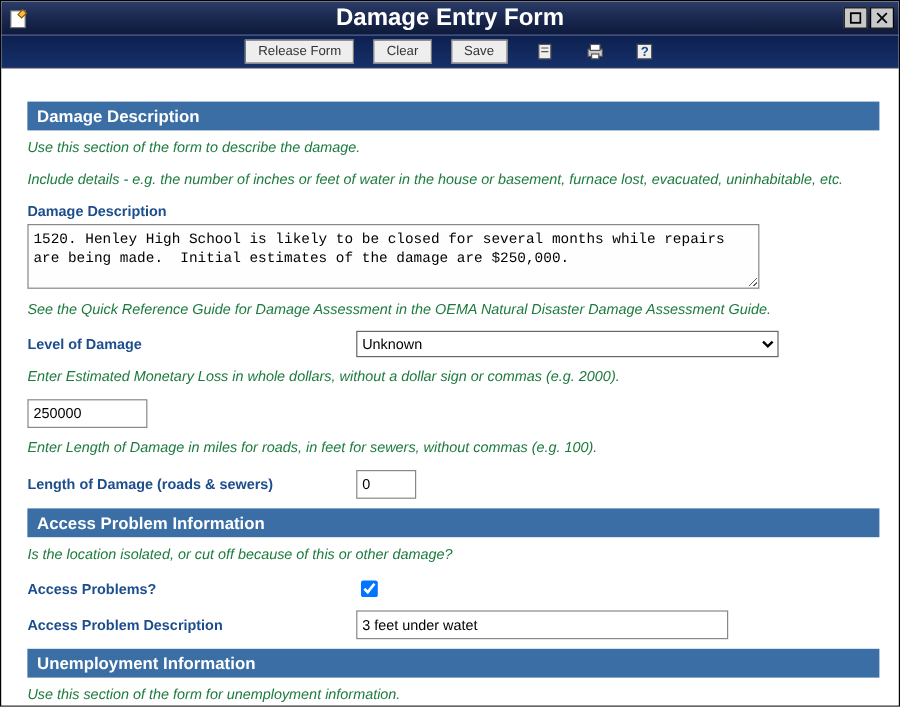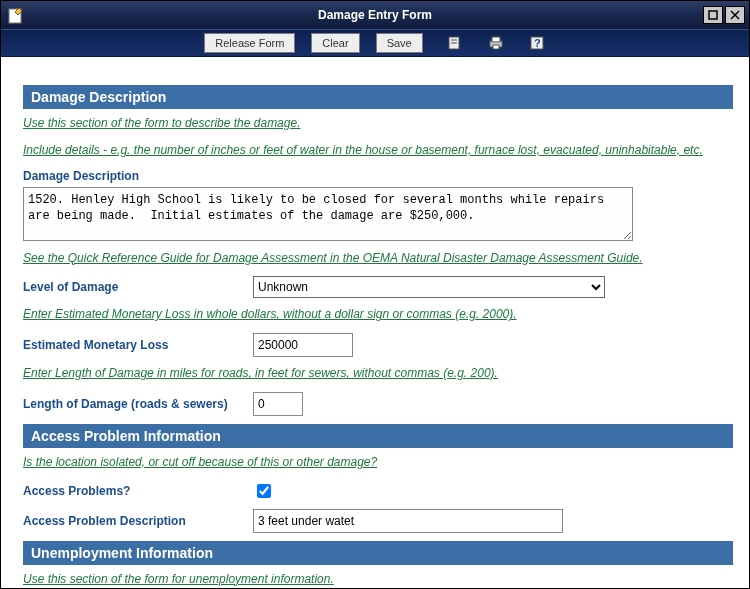--- a/index.html
+++ b/index.html
@@ -4,7 +4,7 @@
 <style>
   html,body{margin:0;padding:0;font-family:Arial,Helvetica,sans-serif;font-size:12px;background:#fff;}
   .window{width:750px;height:589px;border:1px solid #000;box-sizing:border-box;position:relative;background:#fff;overflow:hidden;}
-  .titlebar{height:28px;background:linear-gradient(to bottom,#2c3d66 0%,#1a284f 50%,#0e1a3a 100%);color:#fff;display:flex;align-items:center;justify-content:center;font-weight:bold;font-size:12px;position:relative;}
+  .titlebar{height:28px;background:linear-gradient(to bottom,#2c3d66 0%,#1a284f 50%,#0e1a3a 100%);color:#fff;display:flex;align-items:center;justify-content:center;font-weight:bold;font-size:20px;position:relative;}
   .titlebar .left-icon{position:absolute;left:6px;top:5px;width:18px;height:18px;}
   .titlebar .left-icon svg{width:18px;height:18px;}
   .titlebar .win-controls{position:absolute;right:4px;top:5px;display:flex;gap:2px;}

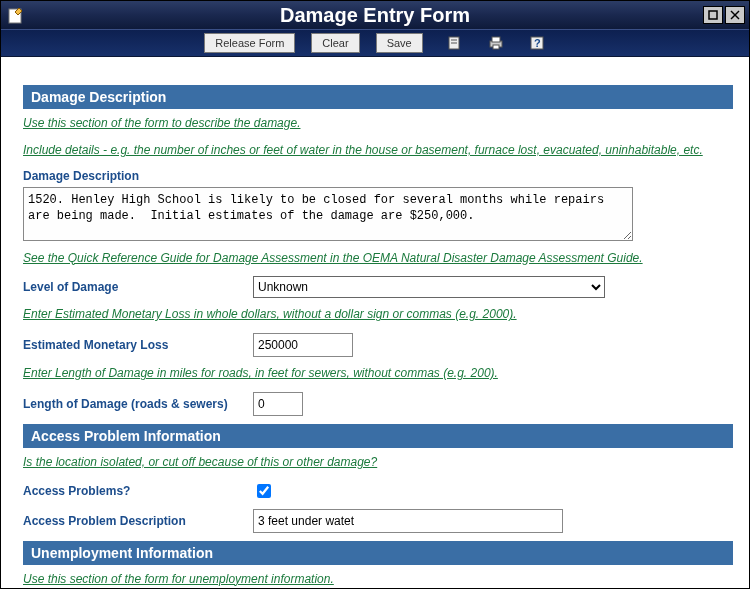--- a/index.html
+++ b/index.html
@@ -17,7 +17,7 @@
   .content-area{position:absolute;top:56px;left:0;right:0;bottom:0;display:flex;}
   .page{flex:1;overflow-y:scroll;padding:24px 16px 10px 22px;}
   .section-bar{background:#3a6ea5;color:#fff;font-weight:bold;font-size:14px;padding:4px 8px;margin:4px 0 6px 0;}
-  .help{color:#1c7a3d;font-style:italic;margin:6px 0 10px 0;line-height:1.4;text-decoration:underline;}
+  .help{color:#1c7a3d;font-style:italic;margin:6px 0 10px 0;line-height:1.4;}
   .label{color:#1c4d8c;font-weight:bold;margin:8px 0 4px 0;}
   textarea.damage{width:600px;height:44px;font-family:"Courier New",monospace;font-size:12px;resize:both;border:1px solid #888;padding:4px;line-height:1.35;background:#fefefe;}
   .row{display:flex;align-items:center;margin:8px 0;}

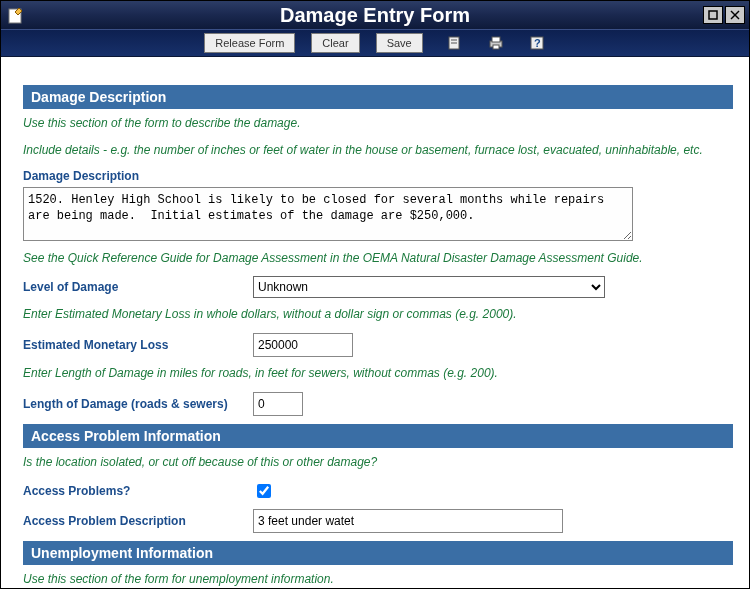--- a/index.html
+++ b/index.html
@@ -20,7 +20,7 @@
   .help{color:#1c7a3d;font-style:italic;margin:6px 0 10px 0;line-height:1.4;}
   .label{color:#1c4d8c;font-weight:bold;margin:8px 0 4px 0;}
   textarea.damage{width:600px;height:44px;font-family:"Courier New",monospace;font-size:12px;resize:both;border:1px solid #888;padding:4px;line-height:1.35;background:#fefefe;}
-  .row{display:flex;align-items:center;margin:8px 0;}
+  .row{display:flex;align-items:center;margin:8px 0;gap:44px;}
   .row .flabel{color:#1c4d8c;font-weight:bold;width:230px;}
   select.lod{width:352px;height:22px;border:1px solid #666;font-size:12px;background:#fff;}
   input.txt{height:18px;border:1px solid #888;padding:2px 4px;font-size:12px;}

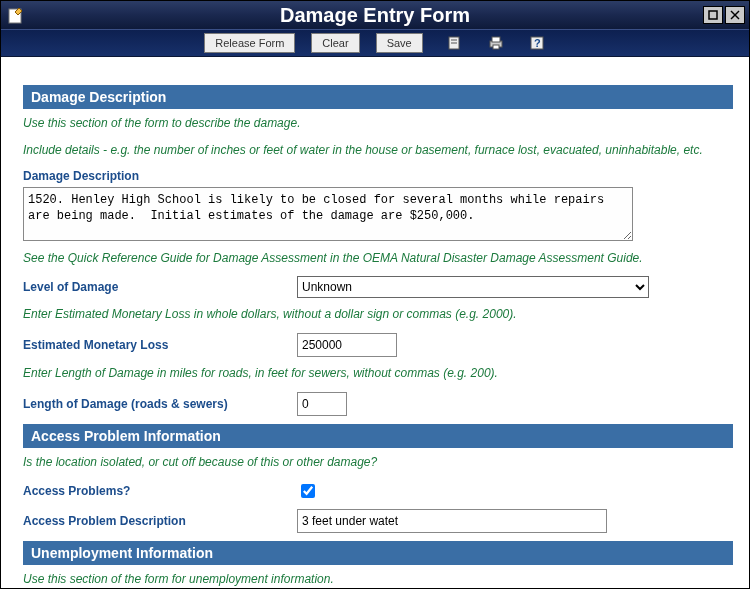--- a/index.html
+++ b/index.html
@@ -111,7 +111,6 @@
       <div class="help">Enter Estimated Monetary Loss in whole dollars, without a dollar sign or commas (e.g. 2000).</div>
 
       <div class="row">
-        <div class="flabel">Estimated Monetary Loss</div>
         <input class="txt short" type="text" value="250000" style="">
       </div>
 

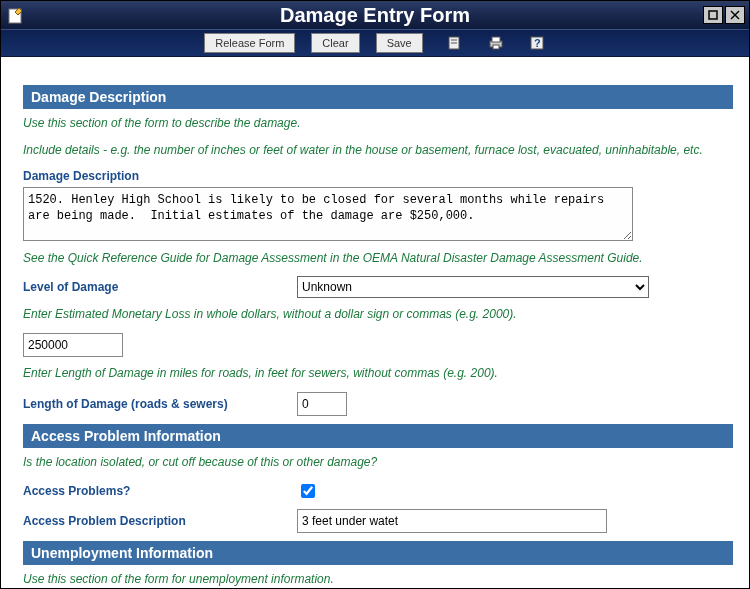--- a/index.html
+++ b/index.html
@@ -114,7 +114,7 @@
         <input class="txt short" type="text" value="250000" style="">
       </div>
 
-      <div class="help">Enter Length of Damage in miles for roads, in feet for sewers, without commas (e.g. 200).</div>
+      <div class="help">Enter Length of Damage in miles for roads, in feet for sewers, without commas (e.g. 100).</div>
 
       <div class="row">
         <div class="flabel" style="width:230px">Length of Damage (roads &amp; sewers)</div>

